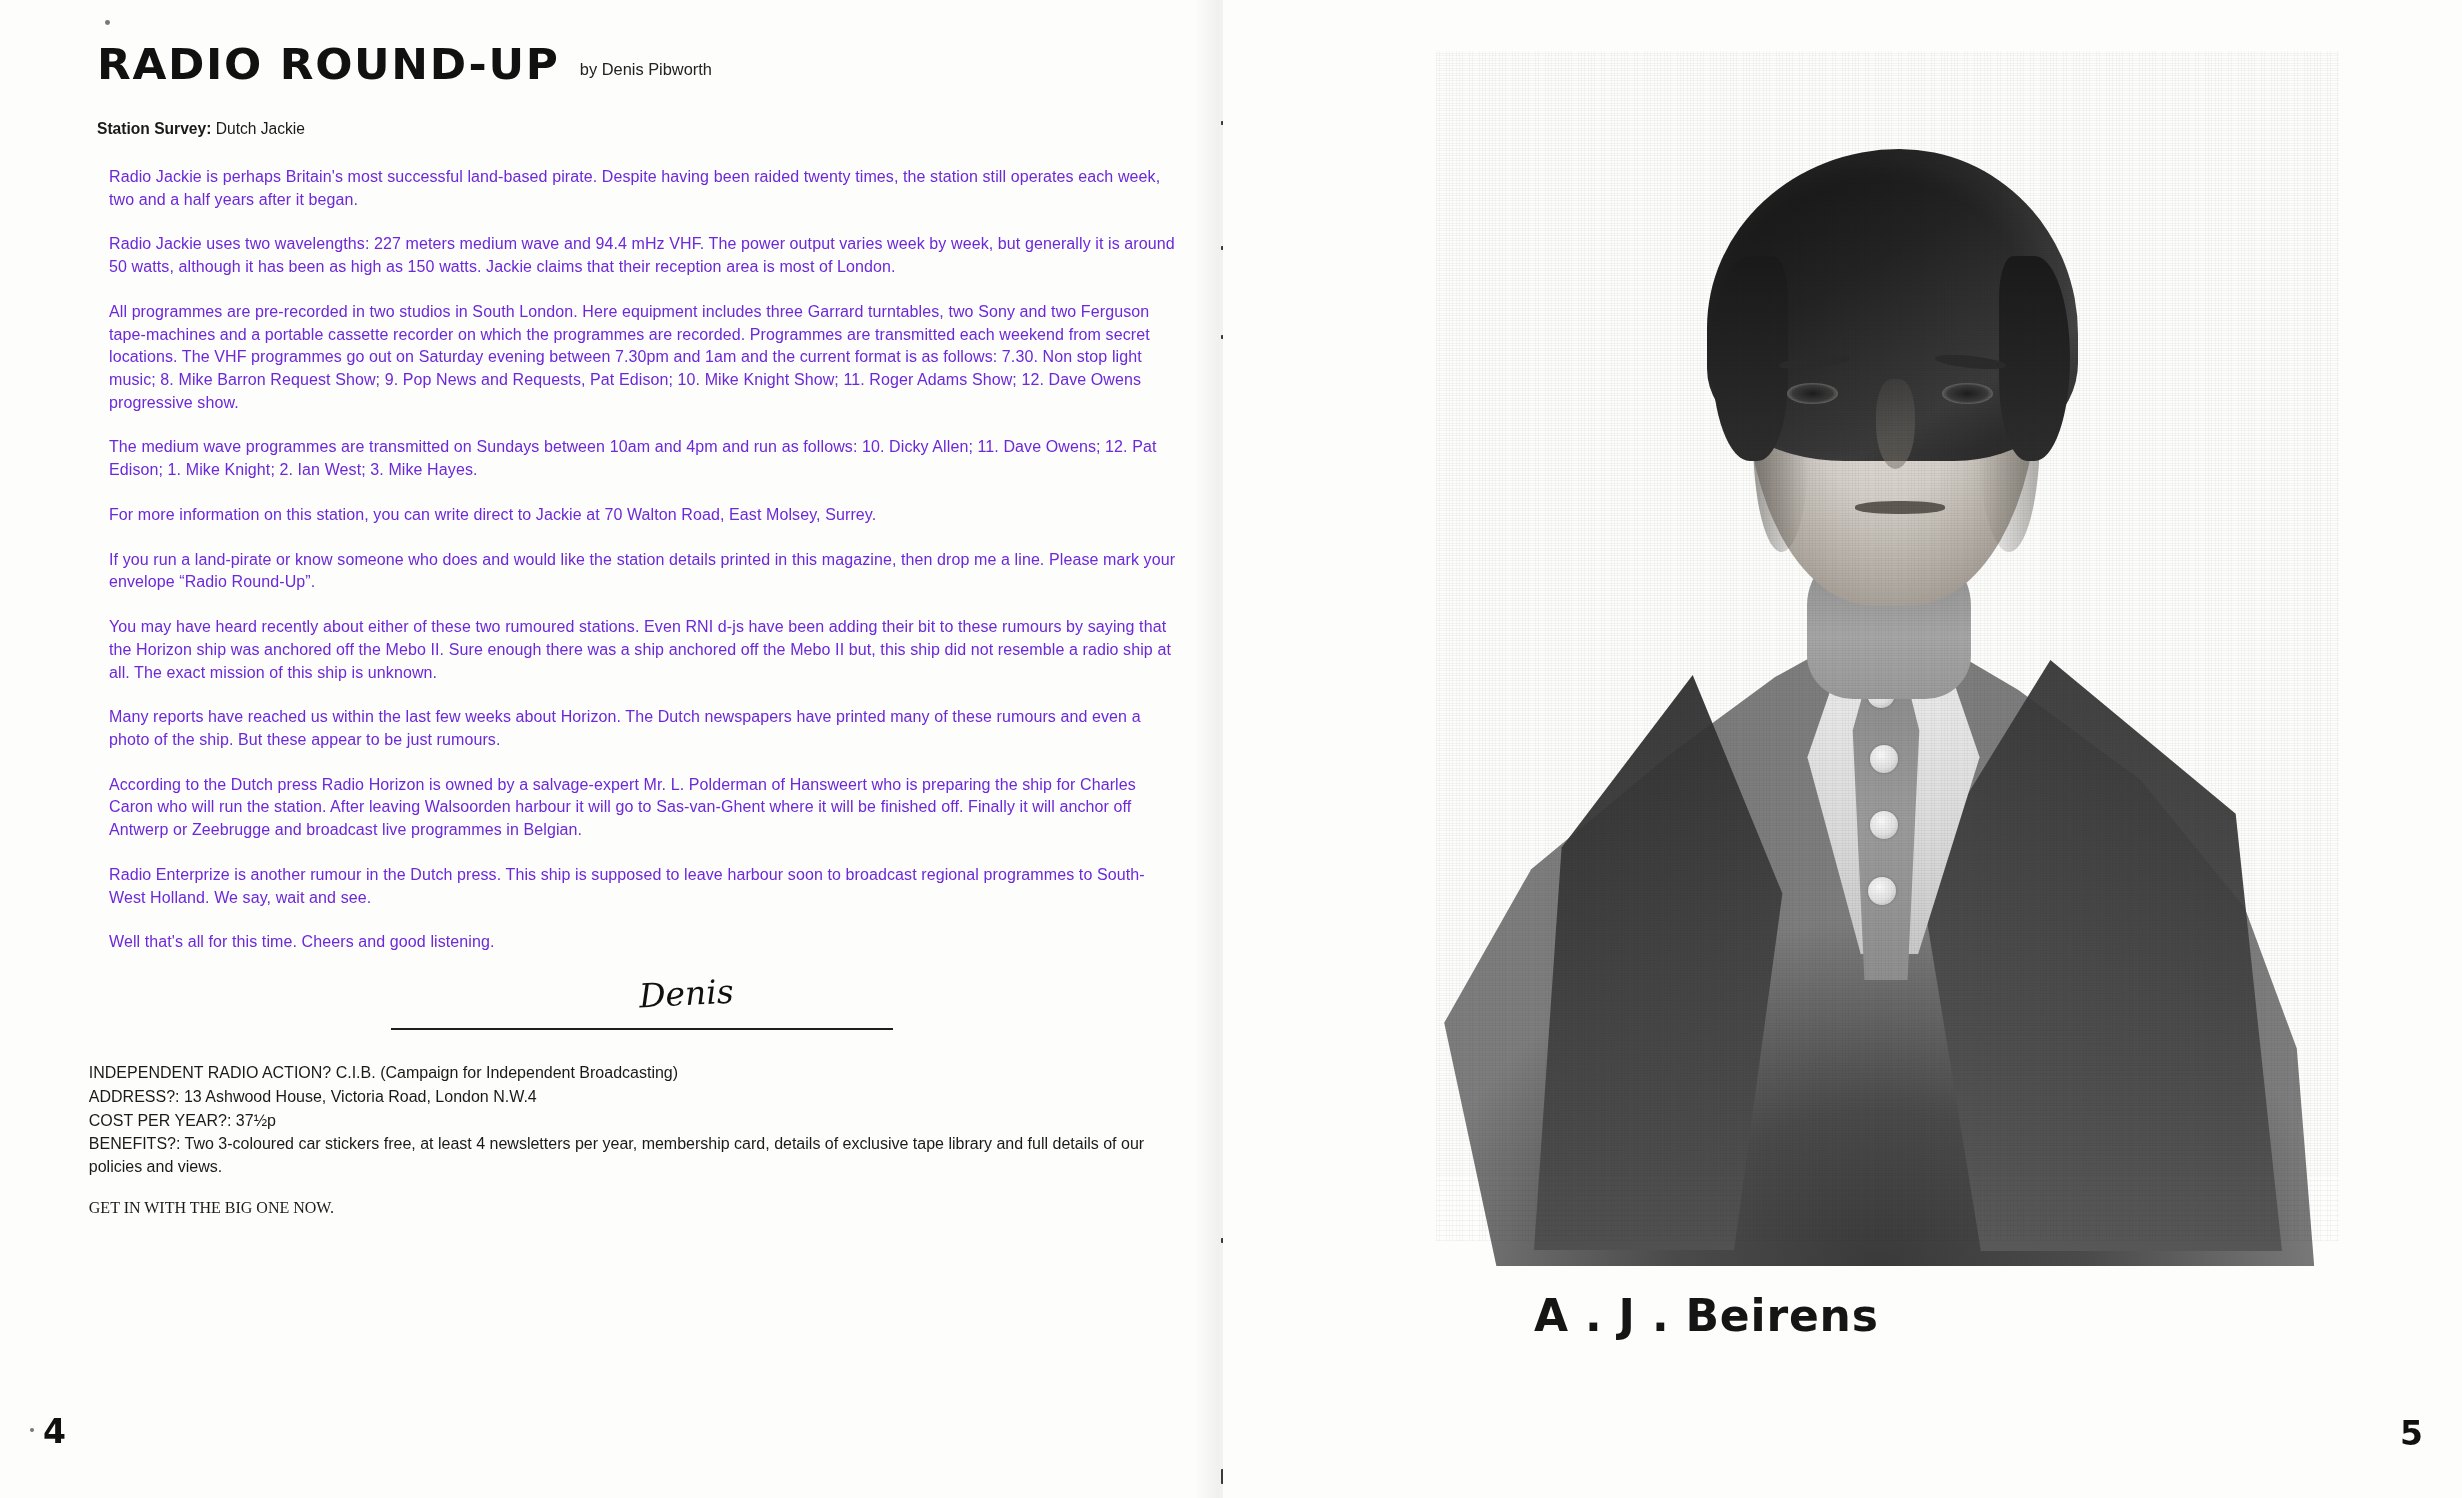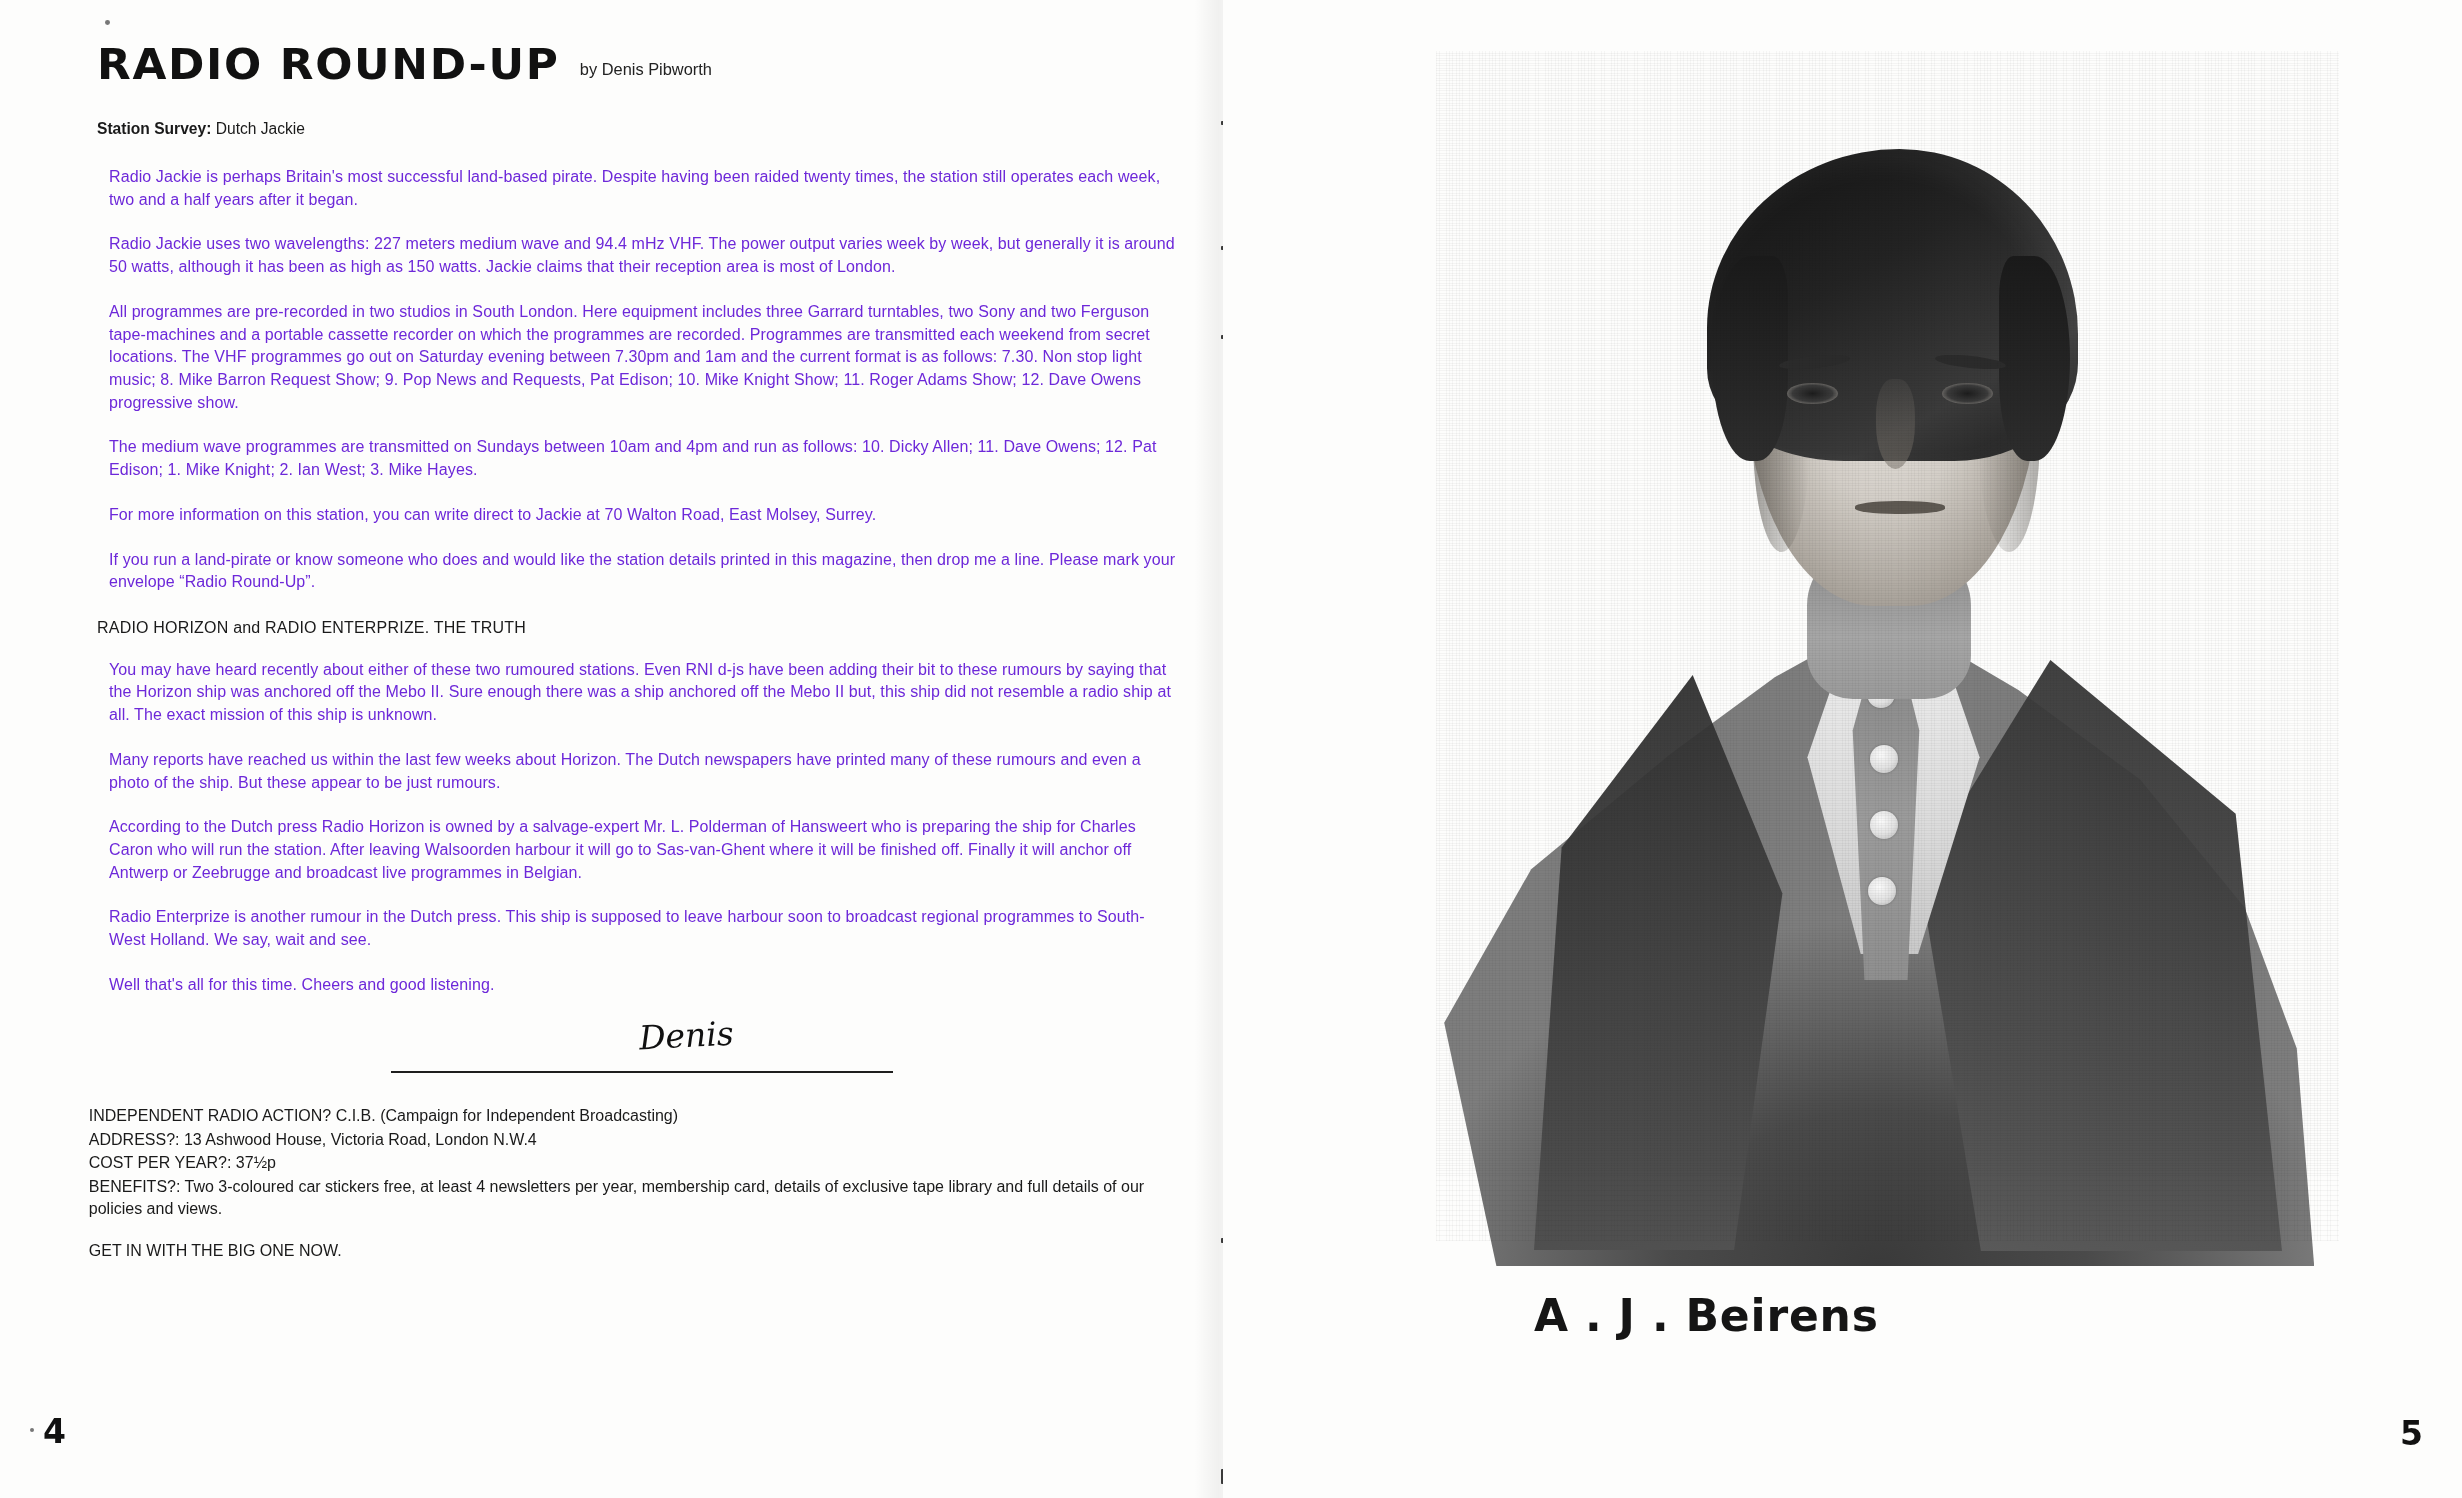--- a/index.html
+++ b/index.html
@@ -374,7 +374,6 @@
       <p class="body">For more information on this station, you can write direct to Jackie at 70 Walton Road, East Molsey, Surrey.</p>
       <p class="body">If you run a land-pirate or know someone who does and would like the station details printed in this magazine, then drop me a line. Please mark your envelope “Radio Round-Up”.</p>
 
-      <div class="subhead">RADIO HORIZON and RADIO ENTERPRIZE. THE TRUTH</div>
 
       <p class="body">You may have heard recently about either of these two rumoured stations. Even RNI d-js have been adding their bit to these rumours by saying that the Horizon ship was anchored off the Mebo II. Sure enough there was a ship anchored off the Mebo II but, this ship did not resemble a radio ship at all. The exact mission of this ship is unknown.</p>
       <p class="body">Many reports have reached us within the last few weeks about Horizon. The Dutch newspapers have printed many of these rumours and even a photo of the ship. But these appear to be just rumours.</p>

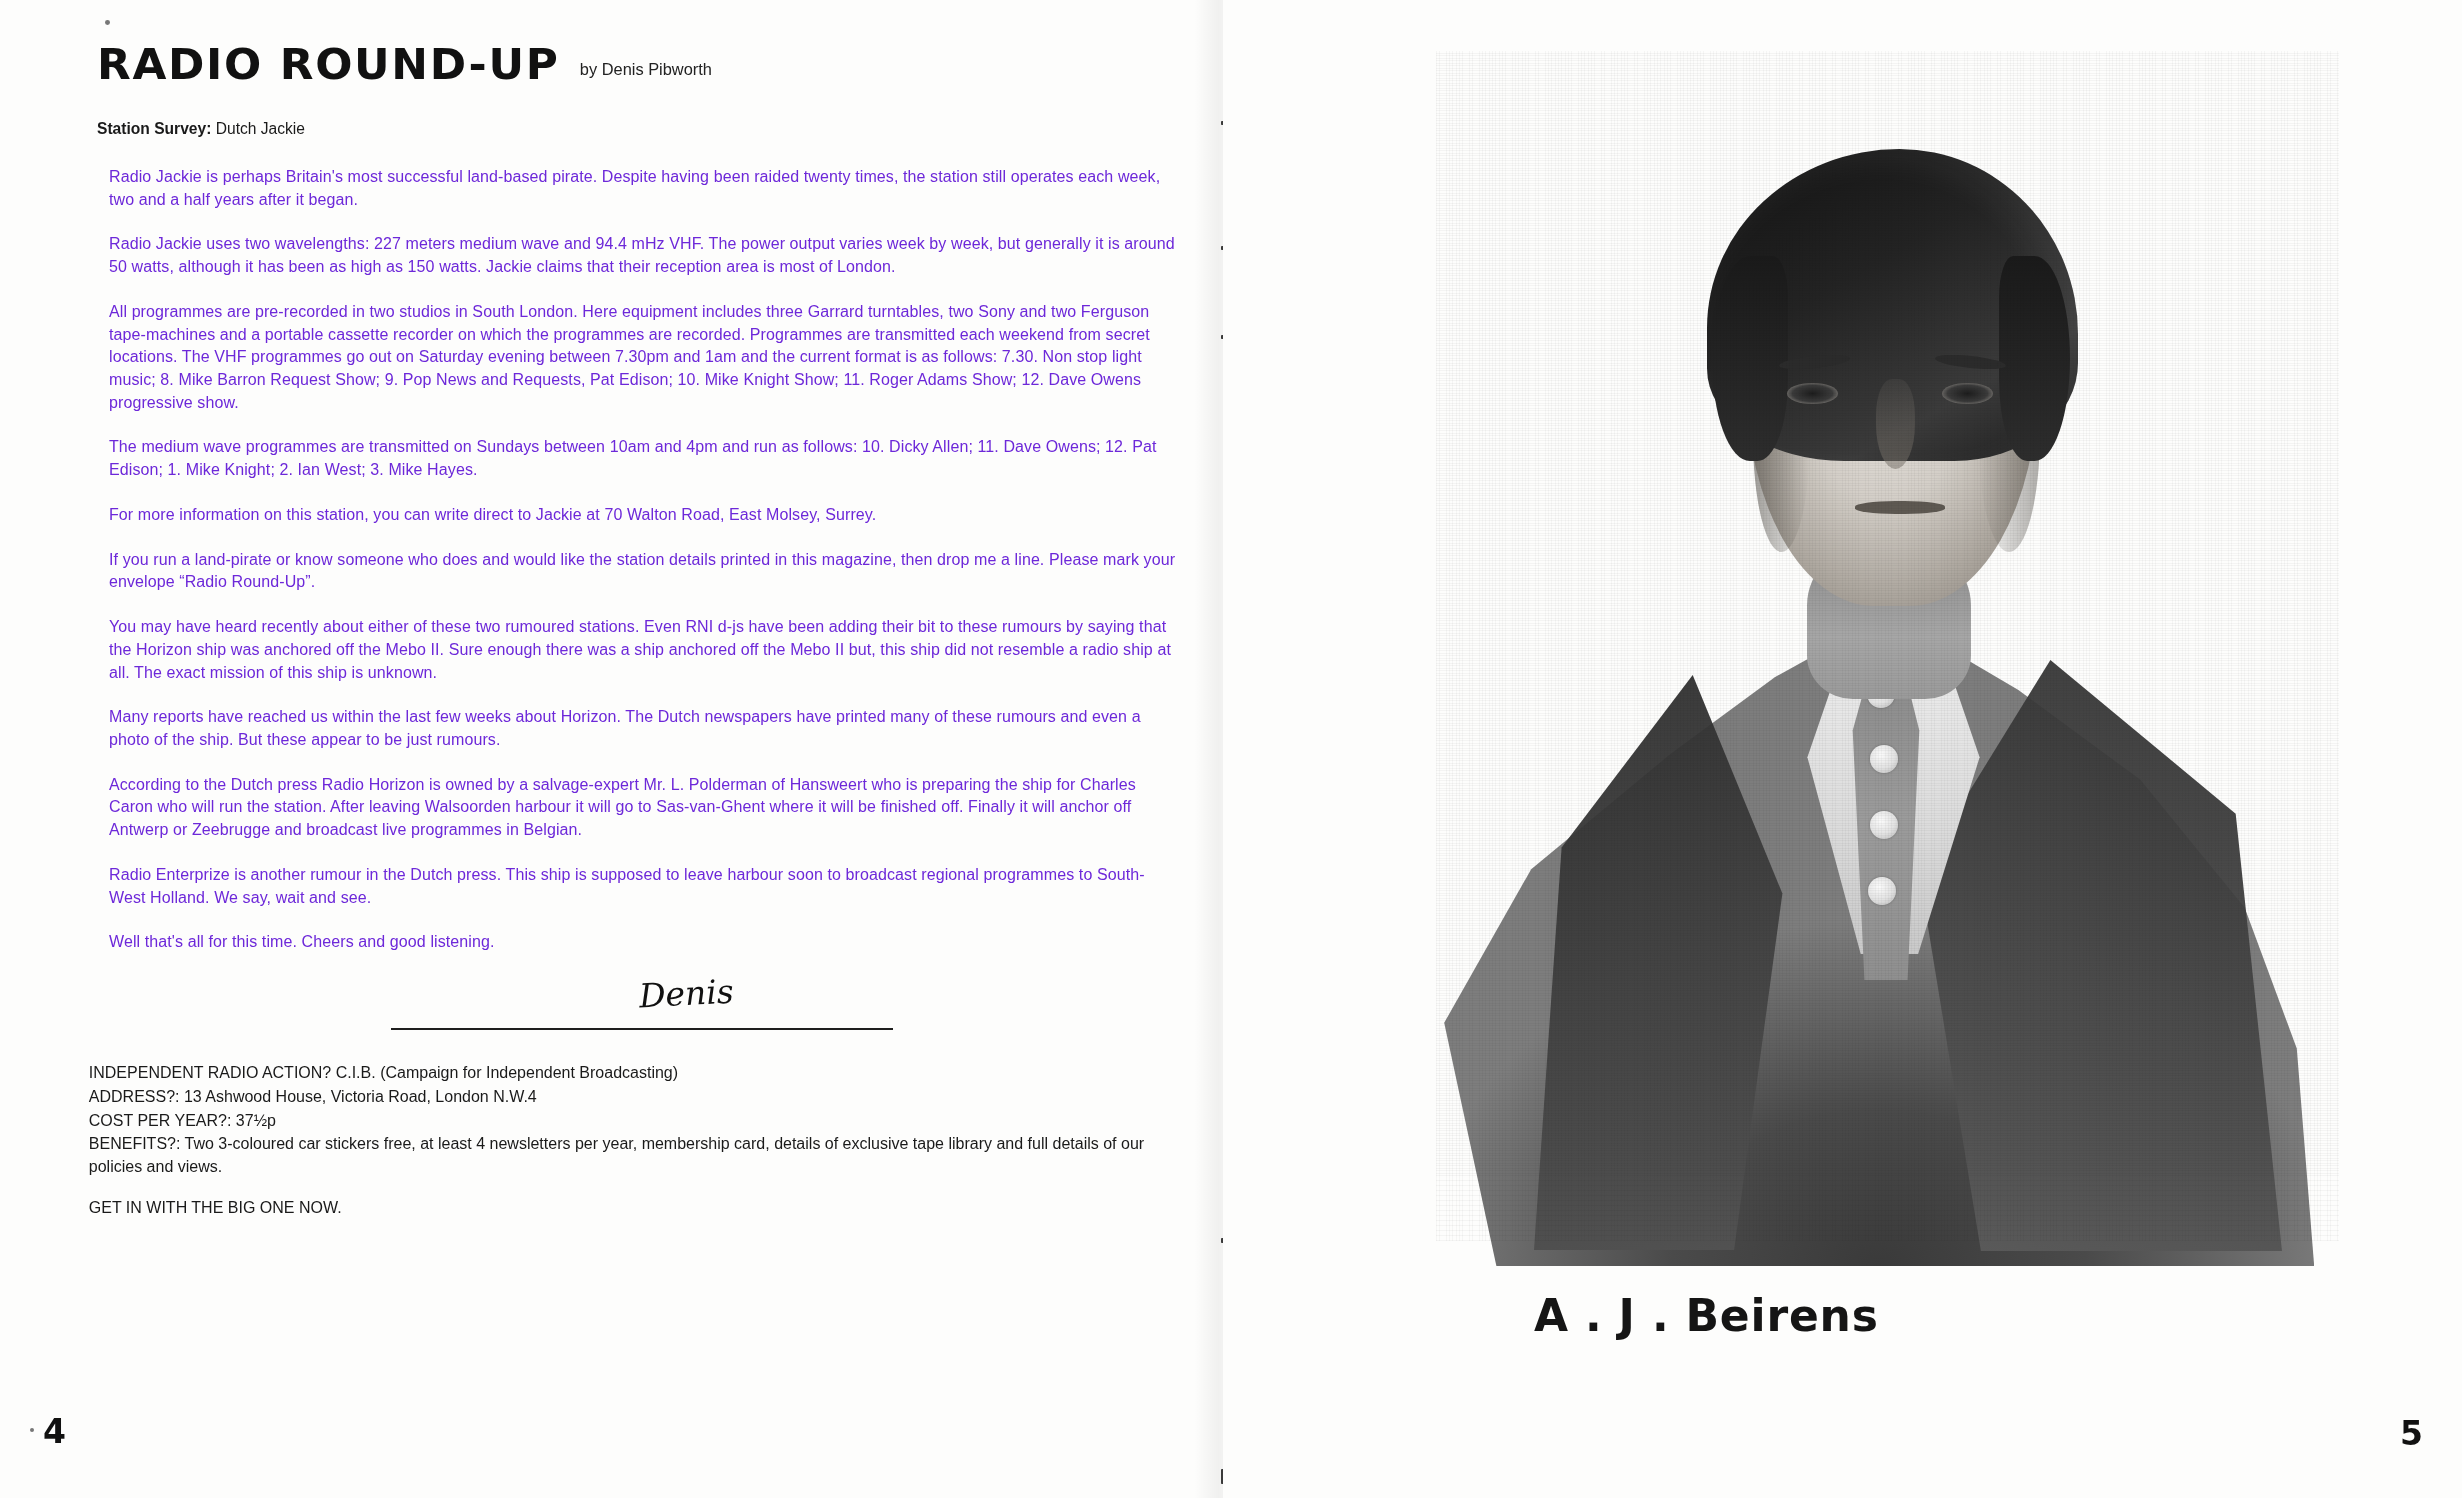--- a/index.html
+++ b/index.html
@@ -142,6 +142,7 @@
     margin-top: 21.3px;
     font-size: 16px;
     margin-left: -8.2px;
+    font-family: Liberation Serif, serif;
   }
   .folio {
     position: absolute;

